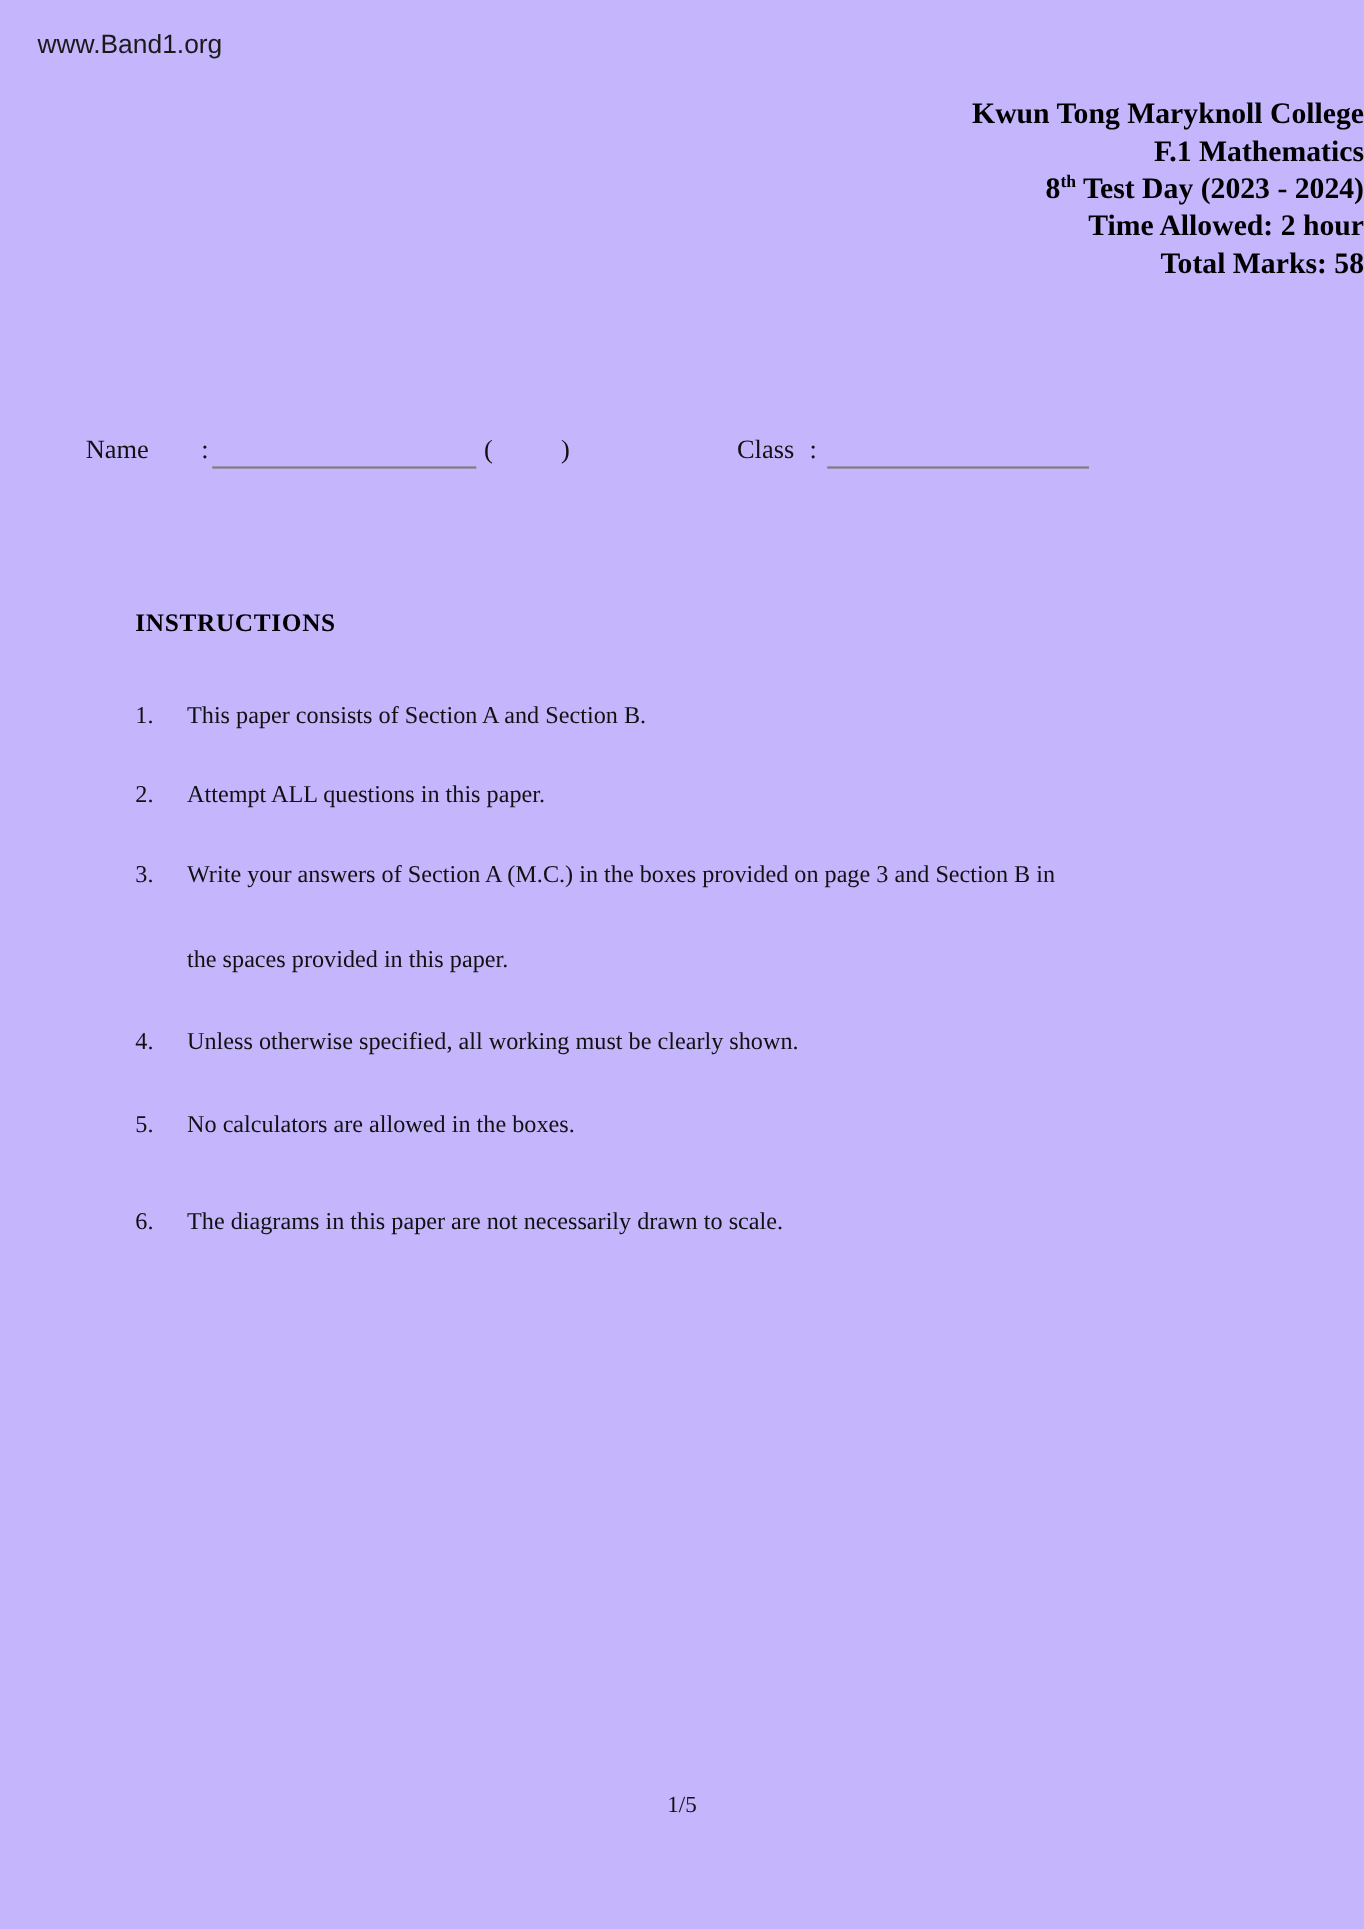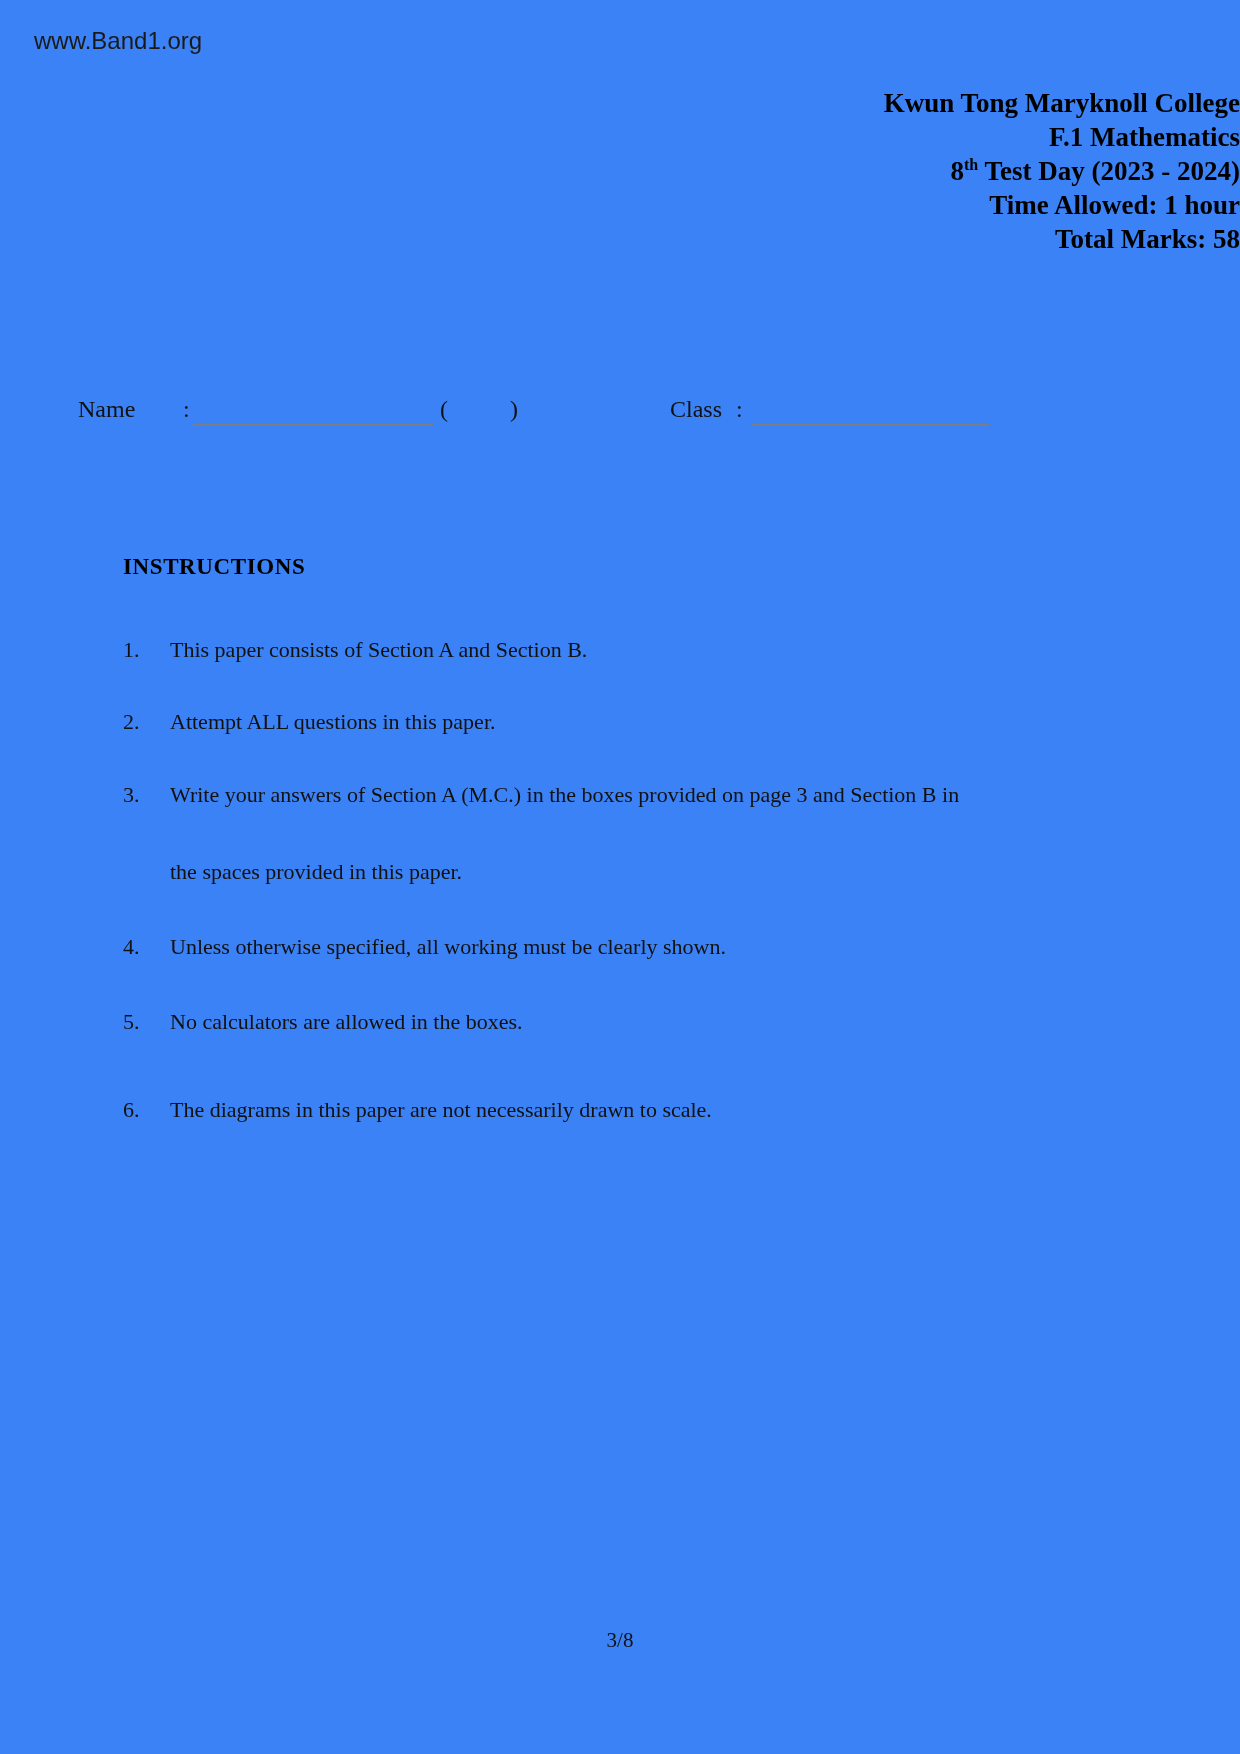--- a/index.html
+++ b/index.html
@@ -11,7 +11,7 @@
     position: relative;
     width: 1240px;
     height: 1754px;
-    background: #3b82f6;
+    background: #c4b5fd;
     color: #111111;
     font-family: "Liberation Serif", serif;
     overflow: hidden;

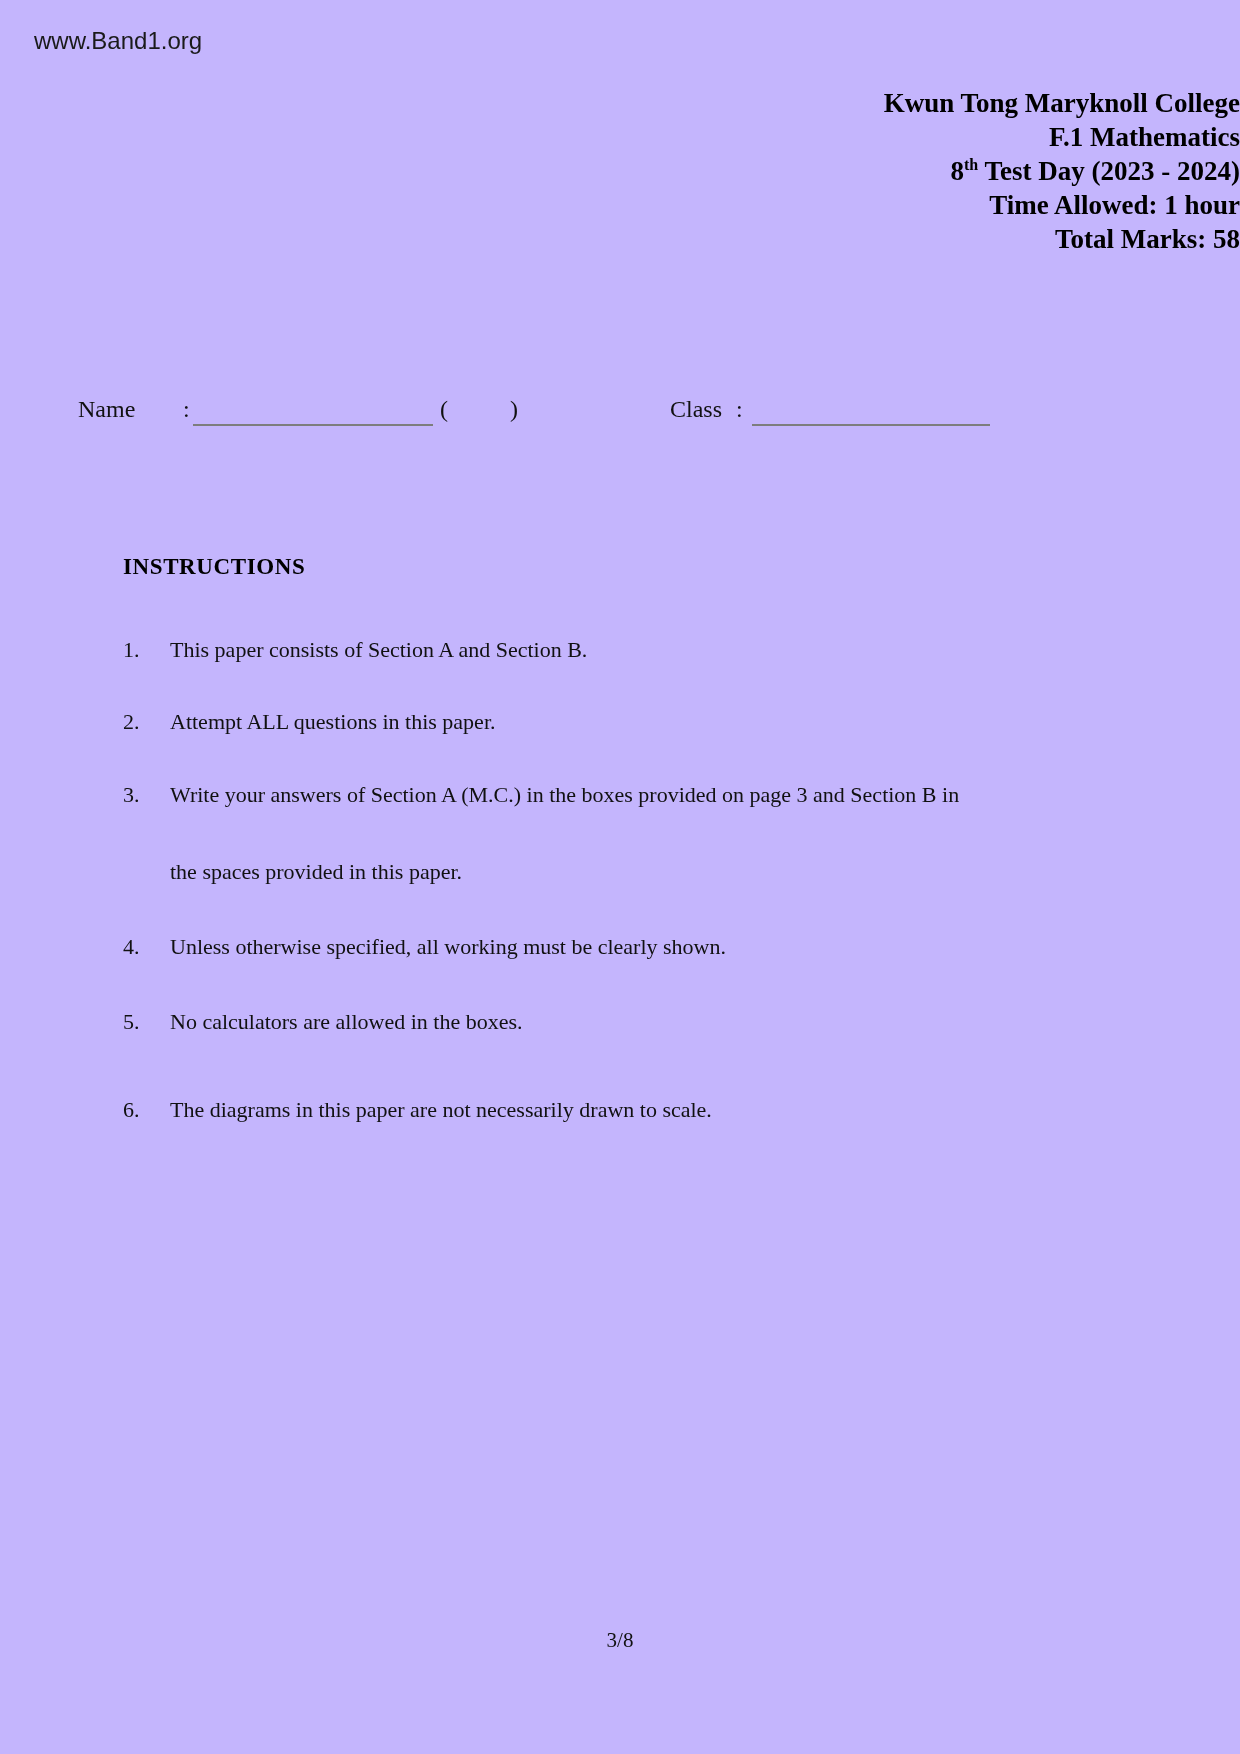--- a/index.html
+++ b/index.html
@@ -109,7 +109,7 @@
     <div>Kwun Tong Maryknoll College</div>
     <div>F.1 Mathematics</div>
     <div><span>8</span><sup>th</sup><span> Test Day (2023 - 2024)</span></div>
-    <div>Time Allowed: 1 hour</div>
+    <div>Time Allowed: 2 hour</div>
     <div>Total Marks: 58</div>
   </div>
 

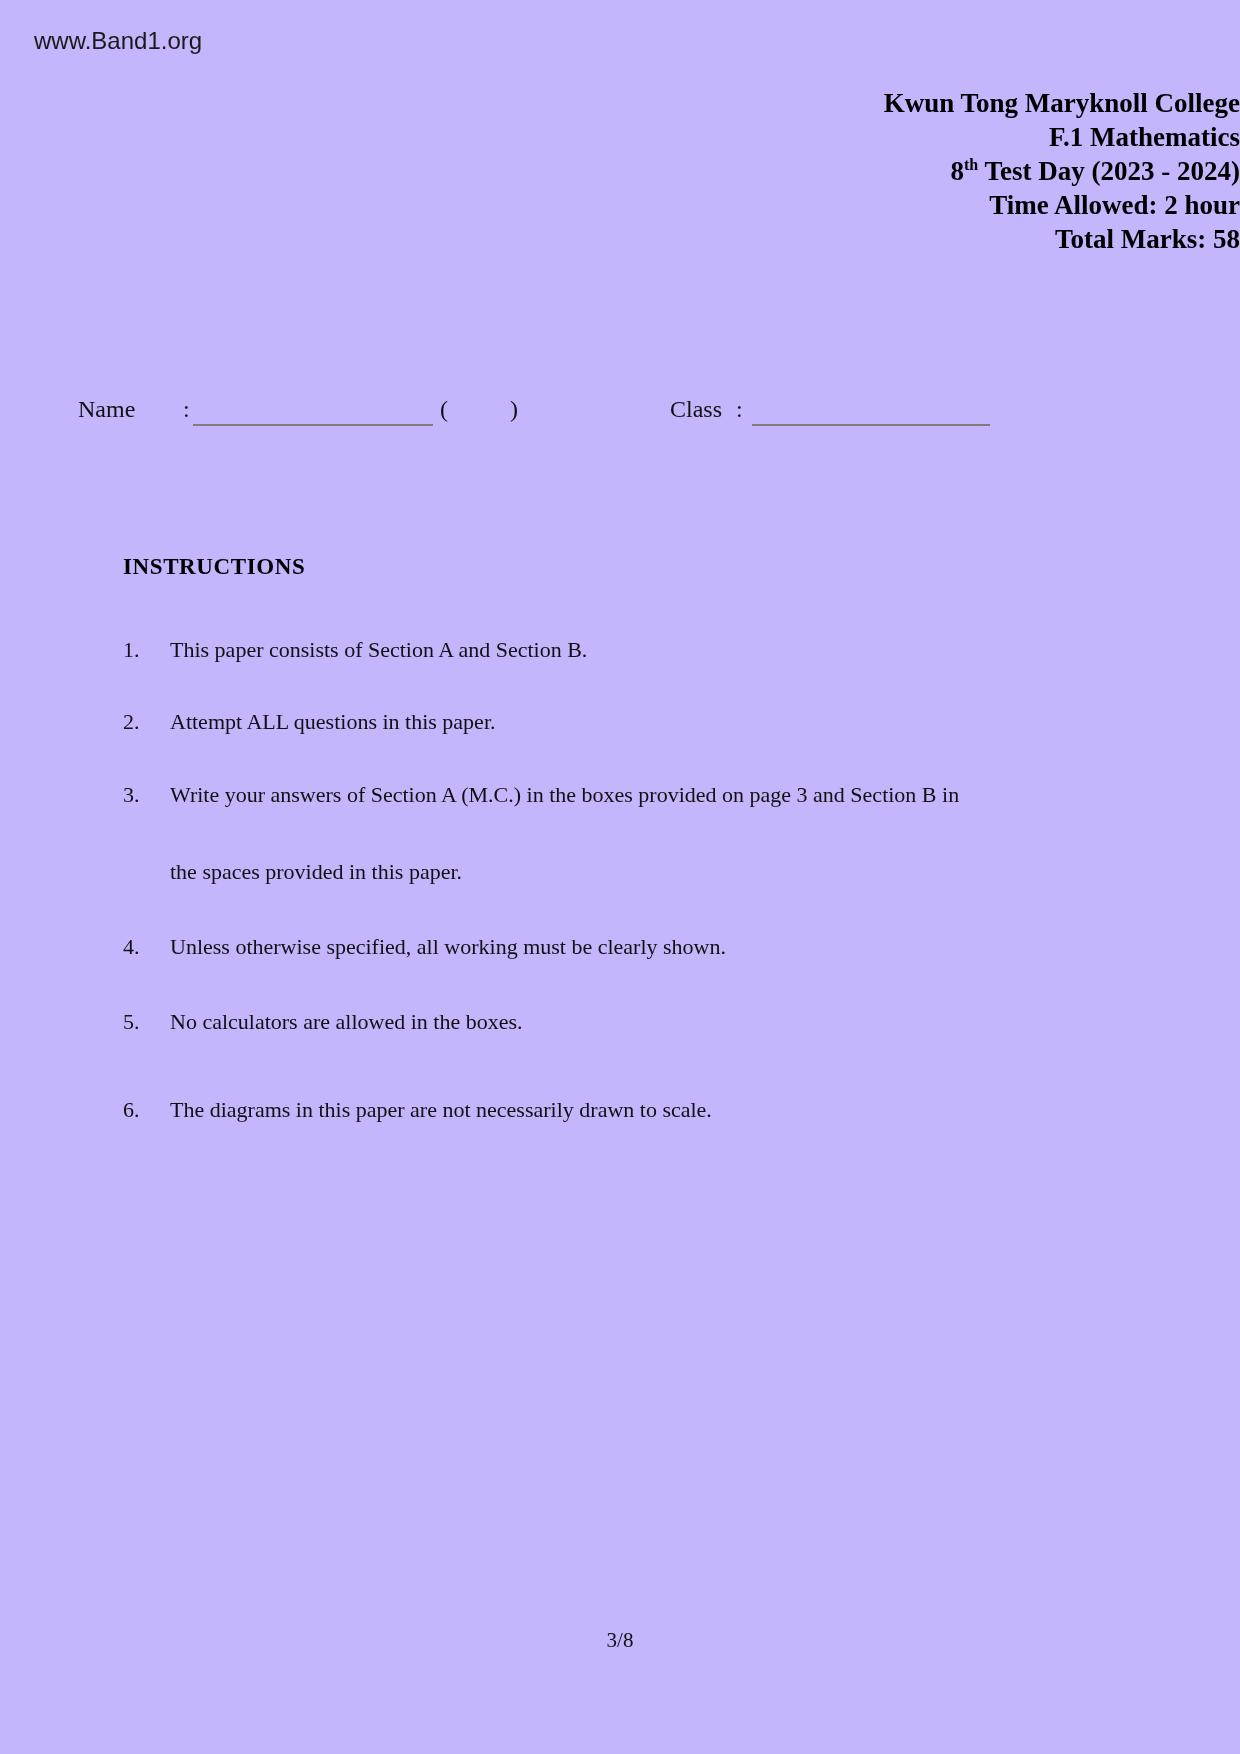--- a/index.html
+++ b/index.html
@@ -160,7 +160,7 @@
     <span class="instr-text">The diagrams in this paper are not necessarily drawn to scale.</span>
   </div>
 
-  <div class="footer-page">3/8</div>
+  <div class="footer-page">1/5</div>
 
 </div>
 

